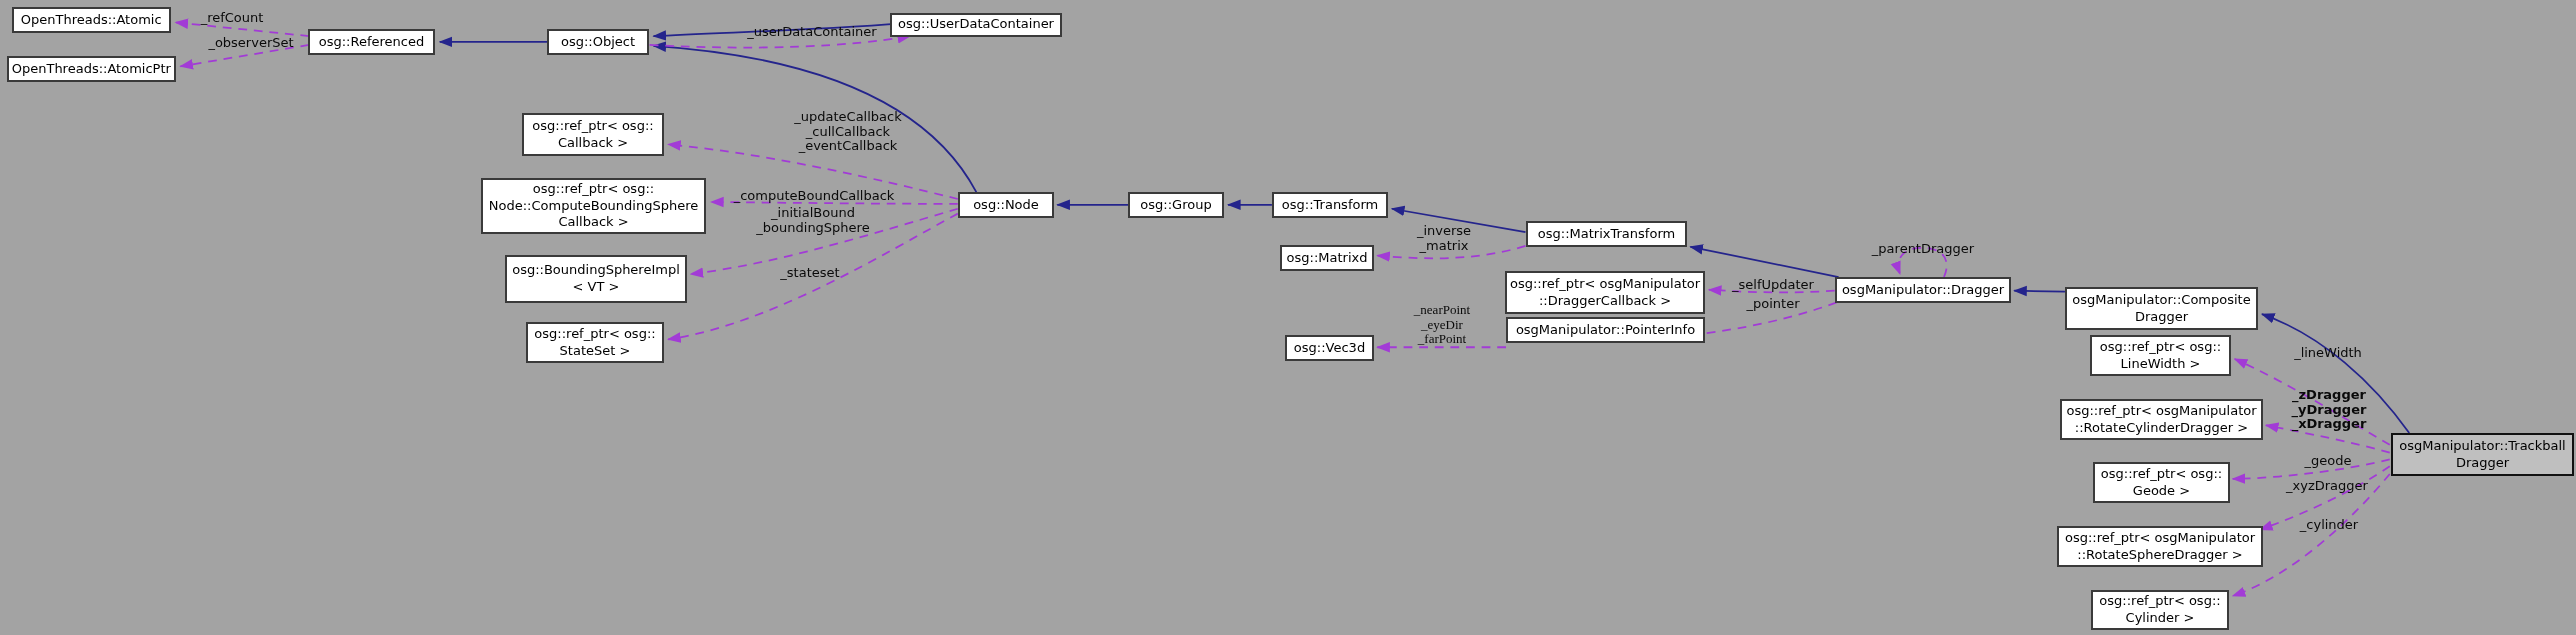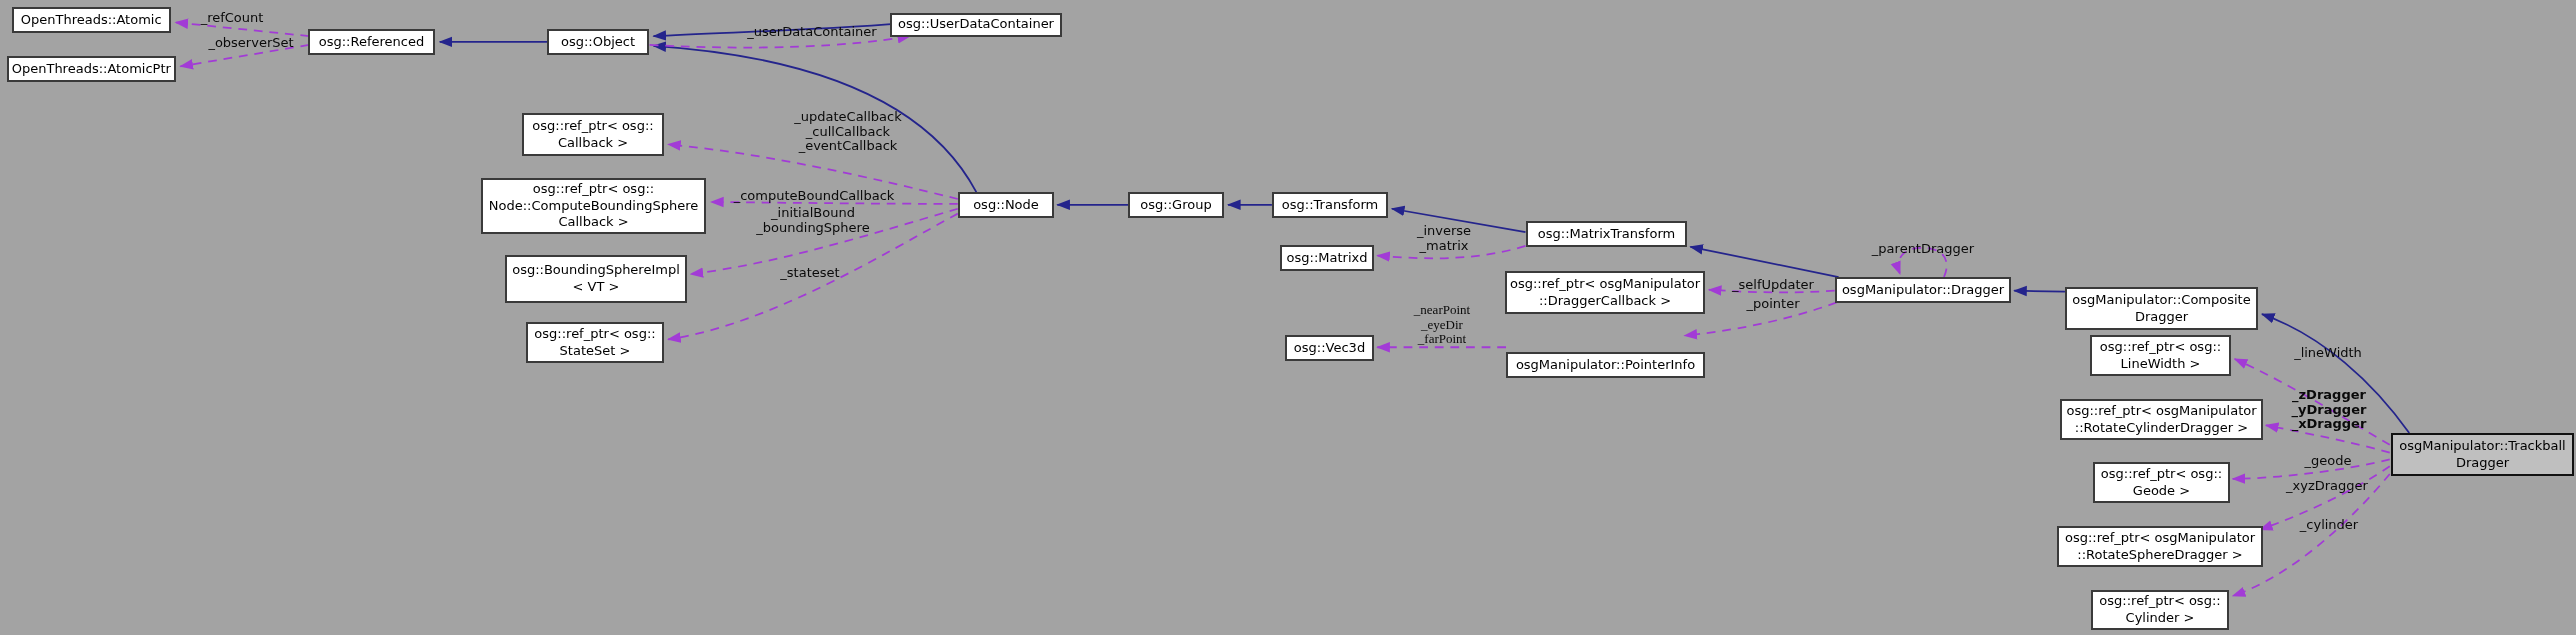--- a/index.html
+++ b/index.html
@@ -139,7 +139,7 @@
       <div>osg::ref_ptr&lt; osgManipulator</div>
       <div>::DraggerCallback &gt;</div>
     </div>
-    <div class="node" style="left: 1506px; top: 352px; width: 199px; height: 26px;">
+    <div class="node" style="left: 1506px; top: 317px; width: 199px; height: 26px;">
       <div>osgManipulator::PointerInfo</div>
     </div>
     <div class="node" style="left: 1285px; top: 335px; width: 89px; height: 26px;">

